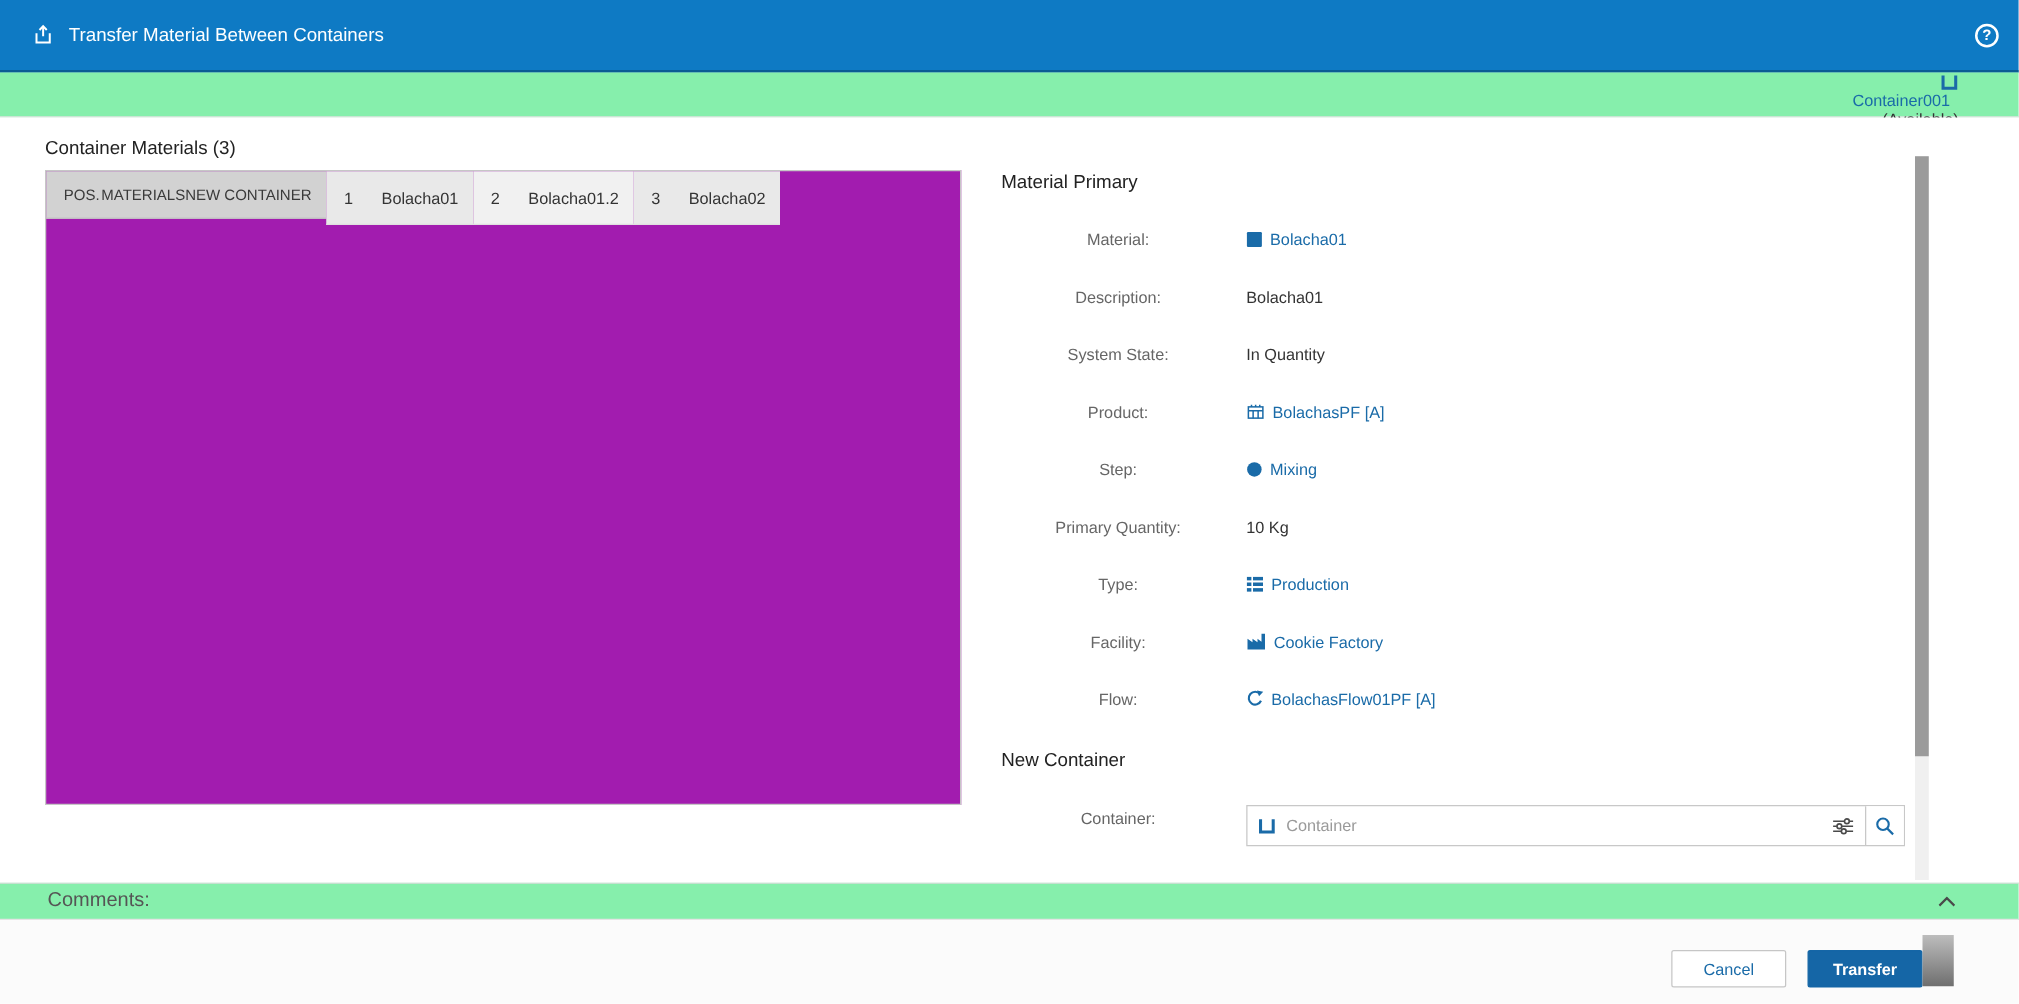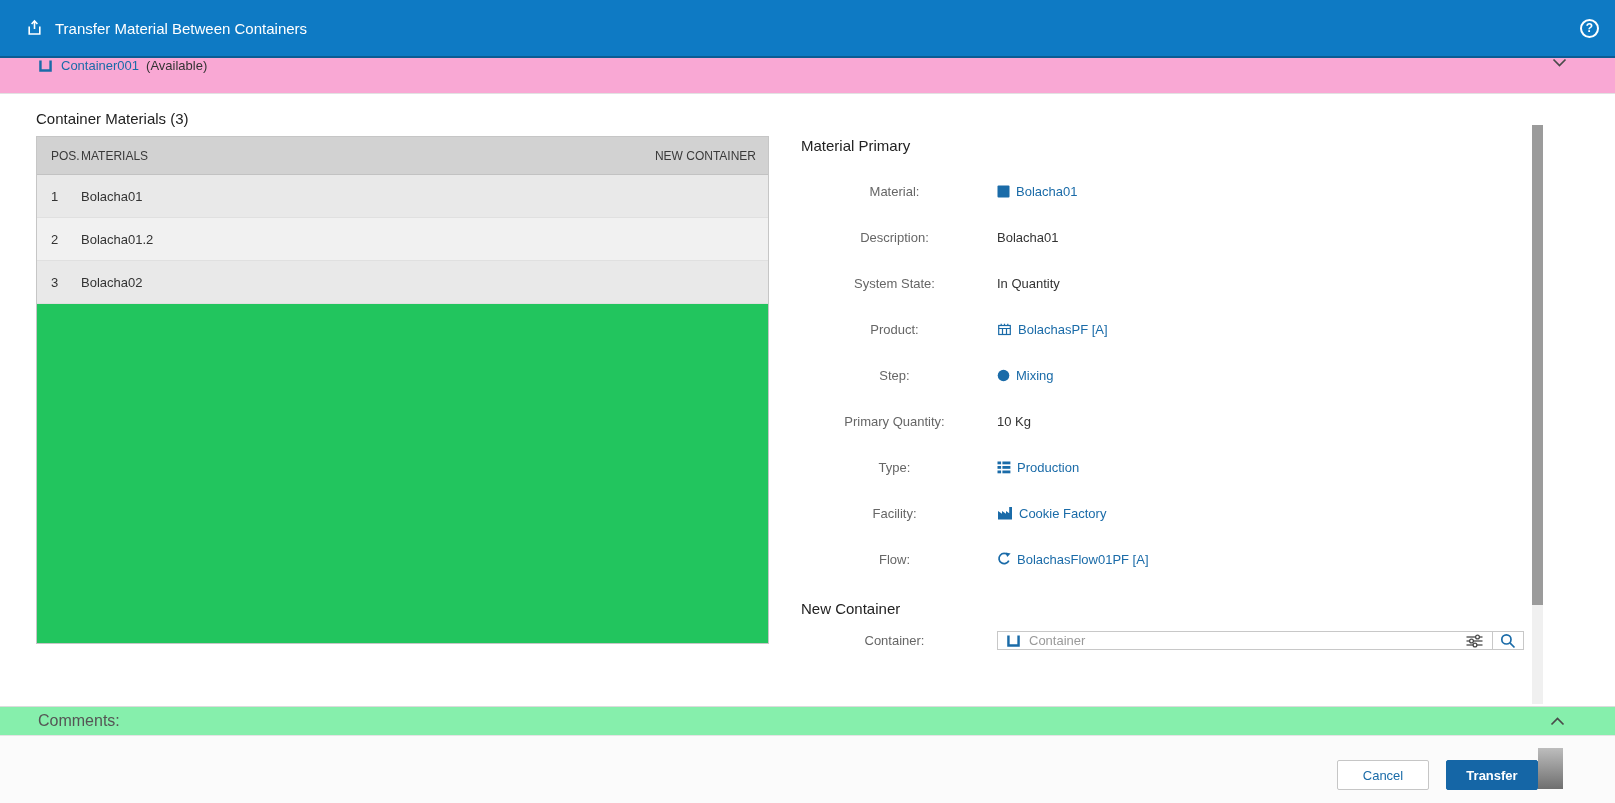--- a/index.html
+++ b/index.html
@@ -16,7 +16,7 @@
 
   
   .container-bar { height: 36px; border-bottom: 1px solid #e2e2e2; display: flex;
-    align-items: flex-start; padding: 0 48px 0 38px; background: #f9a8d4; }
+    align-items: flex-end; padding: 0 48px 0 38px; background: #86efac; flex-direction: column; }
   .container-bar .cname { color: #1a6ba8; font-size: 13px; margin: 0 7px 0 8px; cursor: pointer; }
   .container-bar .cstate { color: #333; font-size: 13px; }
   .container-bar .chev { margin-left: auto; cursor: pointer; display: flex; }

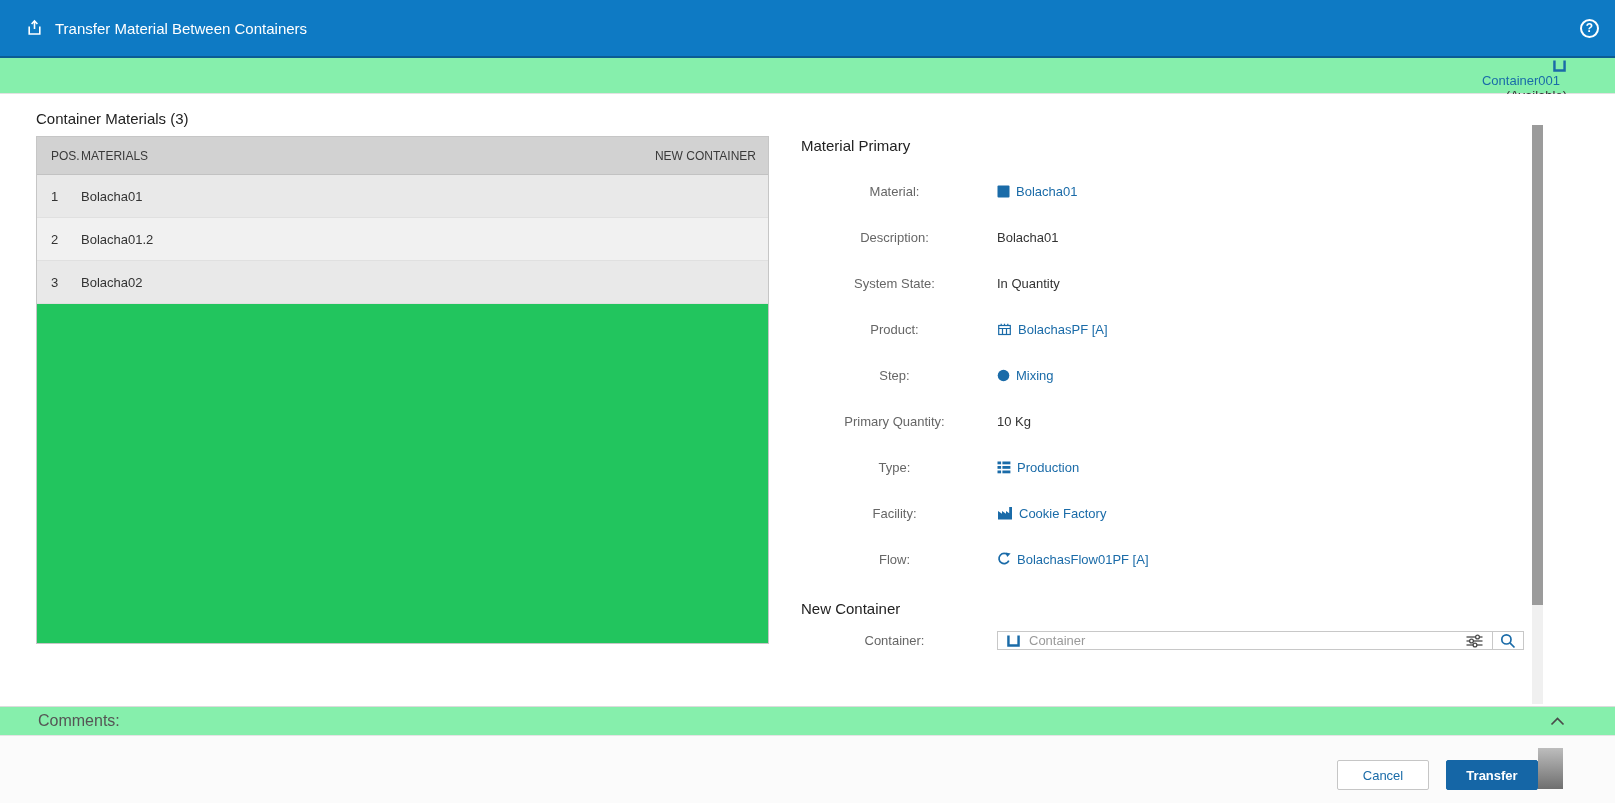--- a/index.html
+++ b/index.html
@@ -27,8 +27,8 @@
   .left-col { margin-left: 36px; width: 733px; }
   .section-title { font-size: 15px; font-weight: 400; color: #222; margin: 16px 0 9px; }
 
-  .mat-table { border: 1px solid #c6c6c6; height: 508px; background: #22c55e;
-    display: flex; flex-direction: column; }
+  .mat-table { border: 1px solid #c6c6c6; height: 508px; background: #a21caf;
+    display: flex; flex-direction: row; }
   .thead { height: 38px; background: #d2d2d2; display: flex; align-items: center;
     font-size: 12px; color: #3a3a3a; border-bottom: 1px solid #c2c2c2; flex: none; }
   .col-pos { width: 44px; padding-left: 14px; }

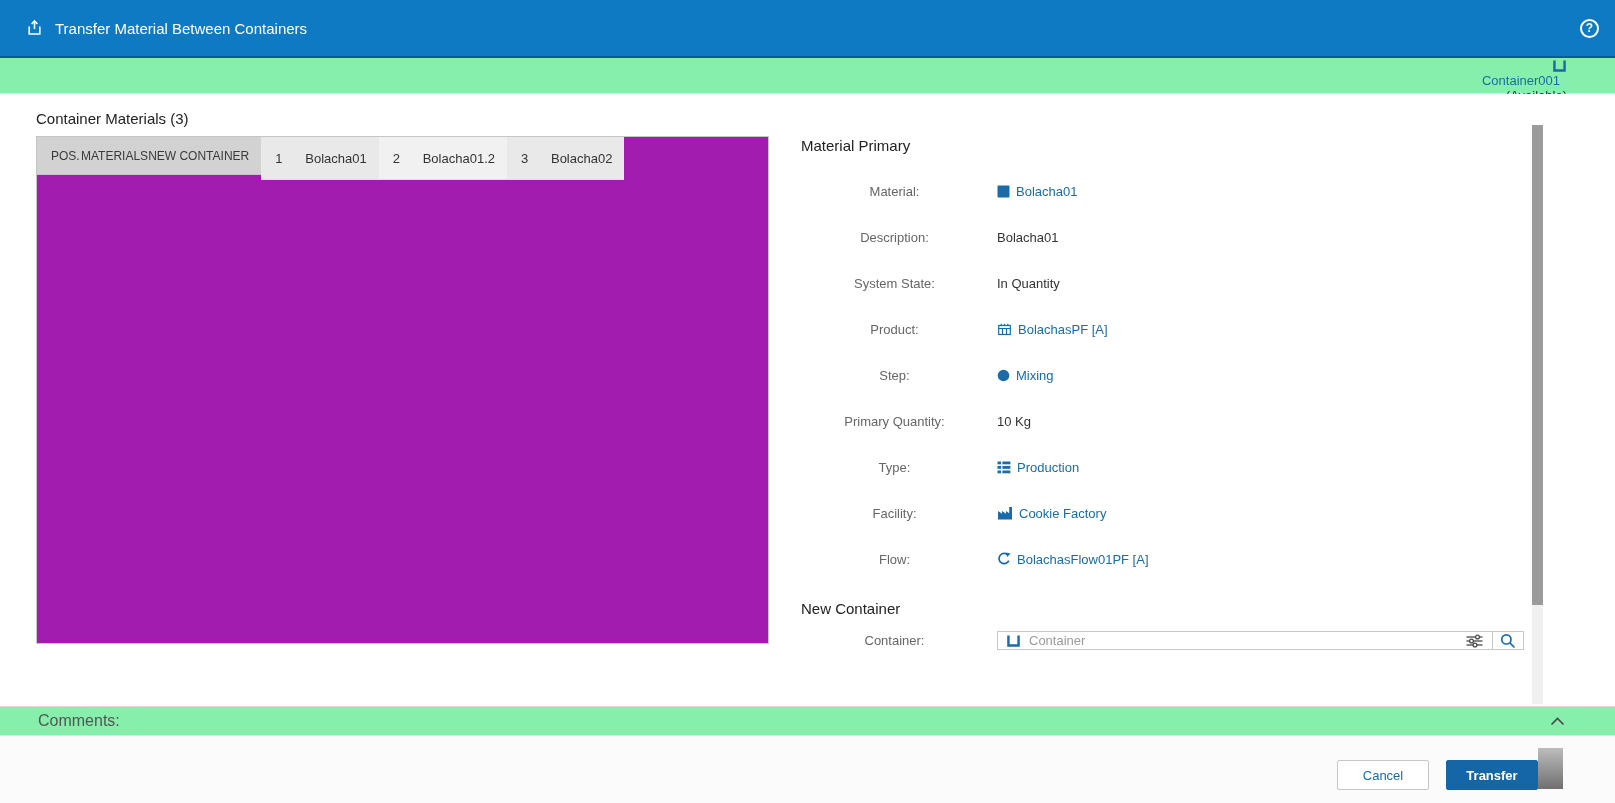--- a/index.html
+++ b/index.html
@@ -50,8 +50,8 @@
 
   .nc-title { font-size: 15px; font-weight: 400; color: #222; margin-top: 18px; }
   .nc-row { display: flex; align-items: center; margin-top: 14px; }
-  .input-wrap { width: 527px; height: 19px; margin-left: 9px; border: 1px solid #c8c8c8;
-    background: #fff; display: flex; align-items: center; }
+  .input-wrap { width: 527px; height: 33px; margin-left: 9px; border: 1px solid #c8c8c8;
+    background: #fff; display: flex; align-items: center; margin-top: 13px; }
   .input-wrap .ic { margin: 0 8px; display: flex; flex: none; }
   .input-wrap input { flex: 1; border: none; outline: none; font-size: 13px; color: #333;
     font-family: "Liberation Sans", sans-serif; background: transparent; }

